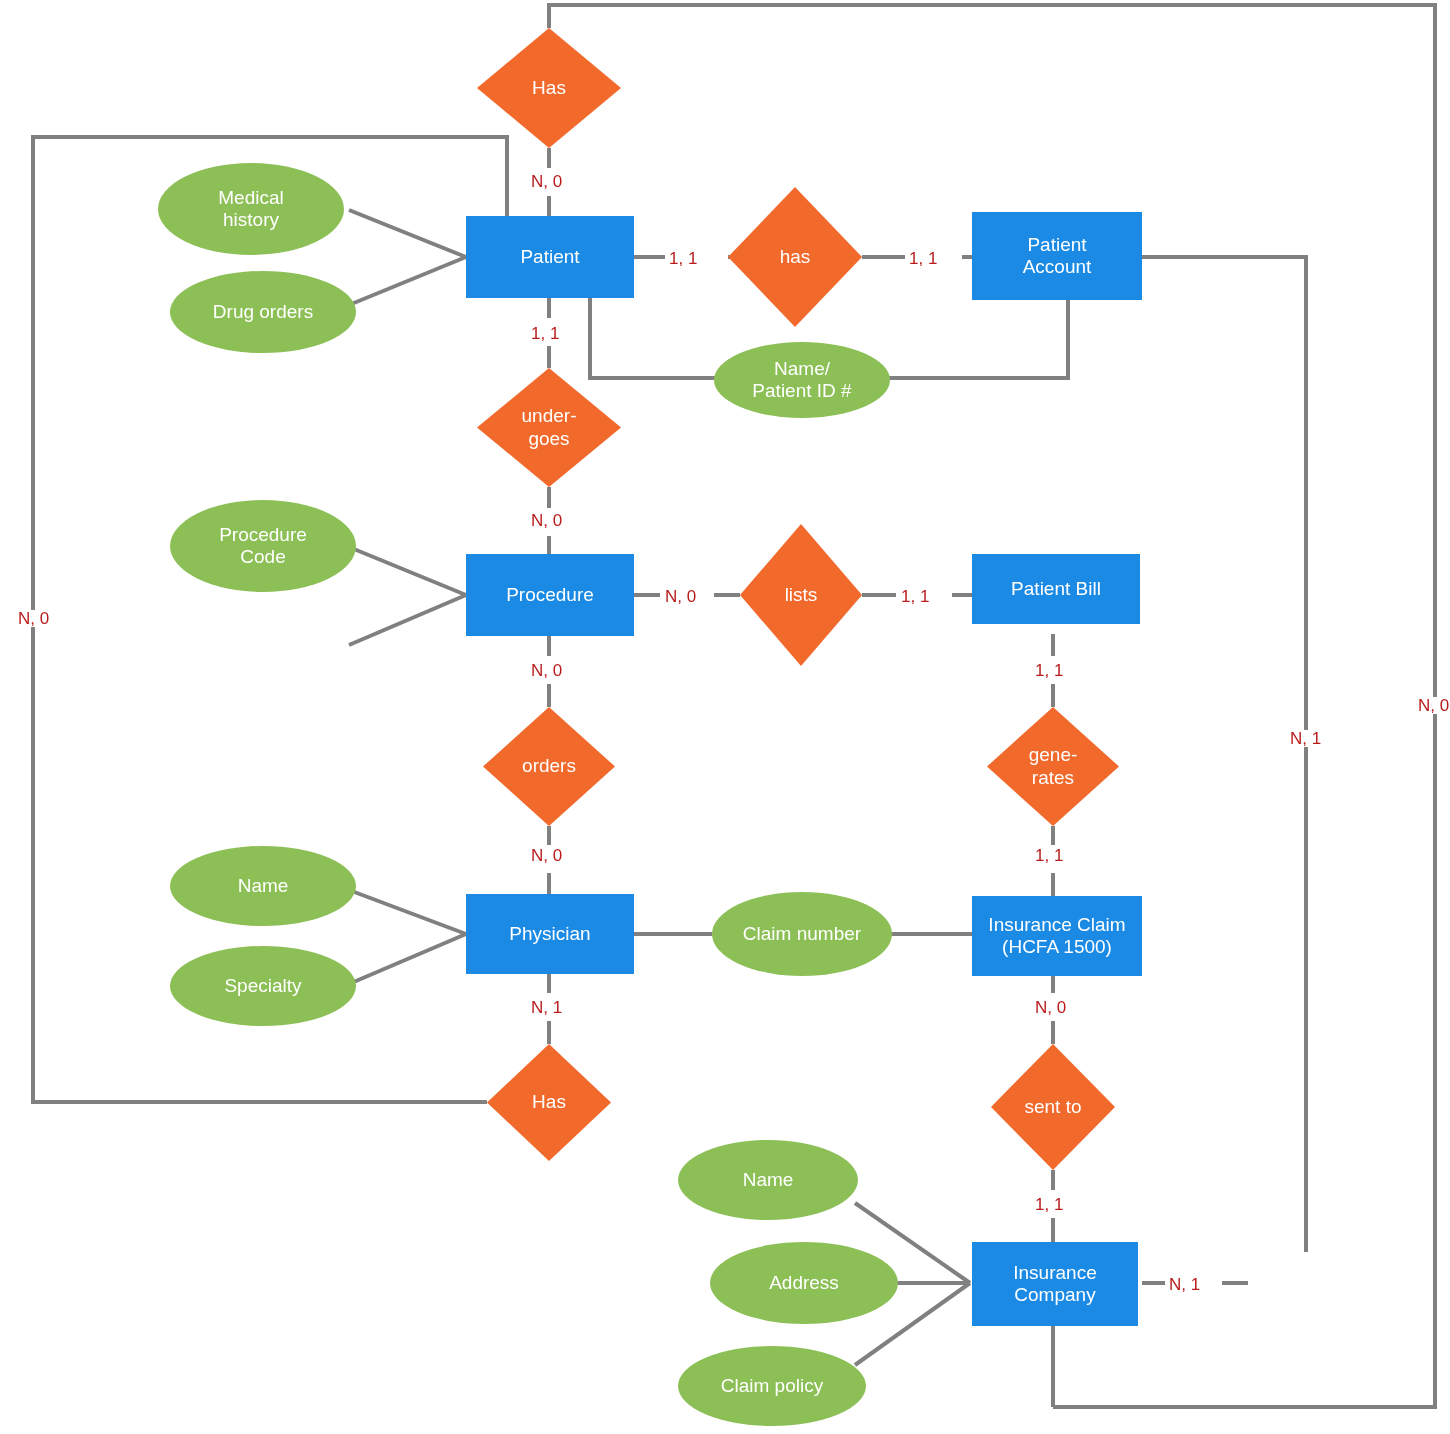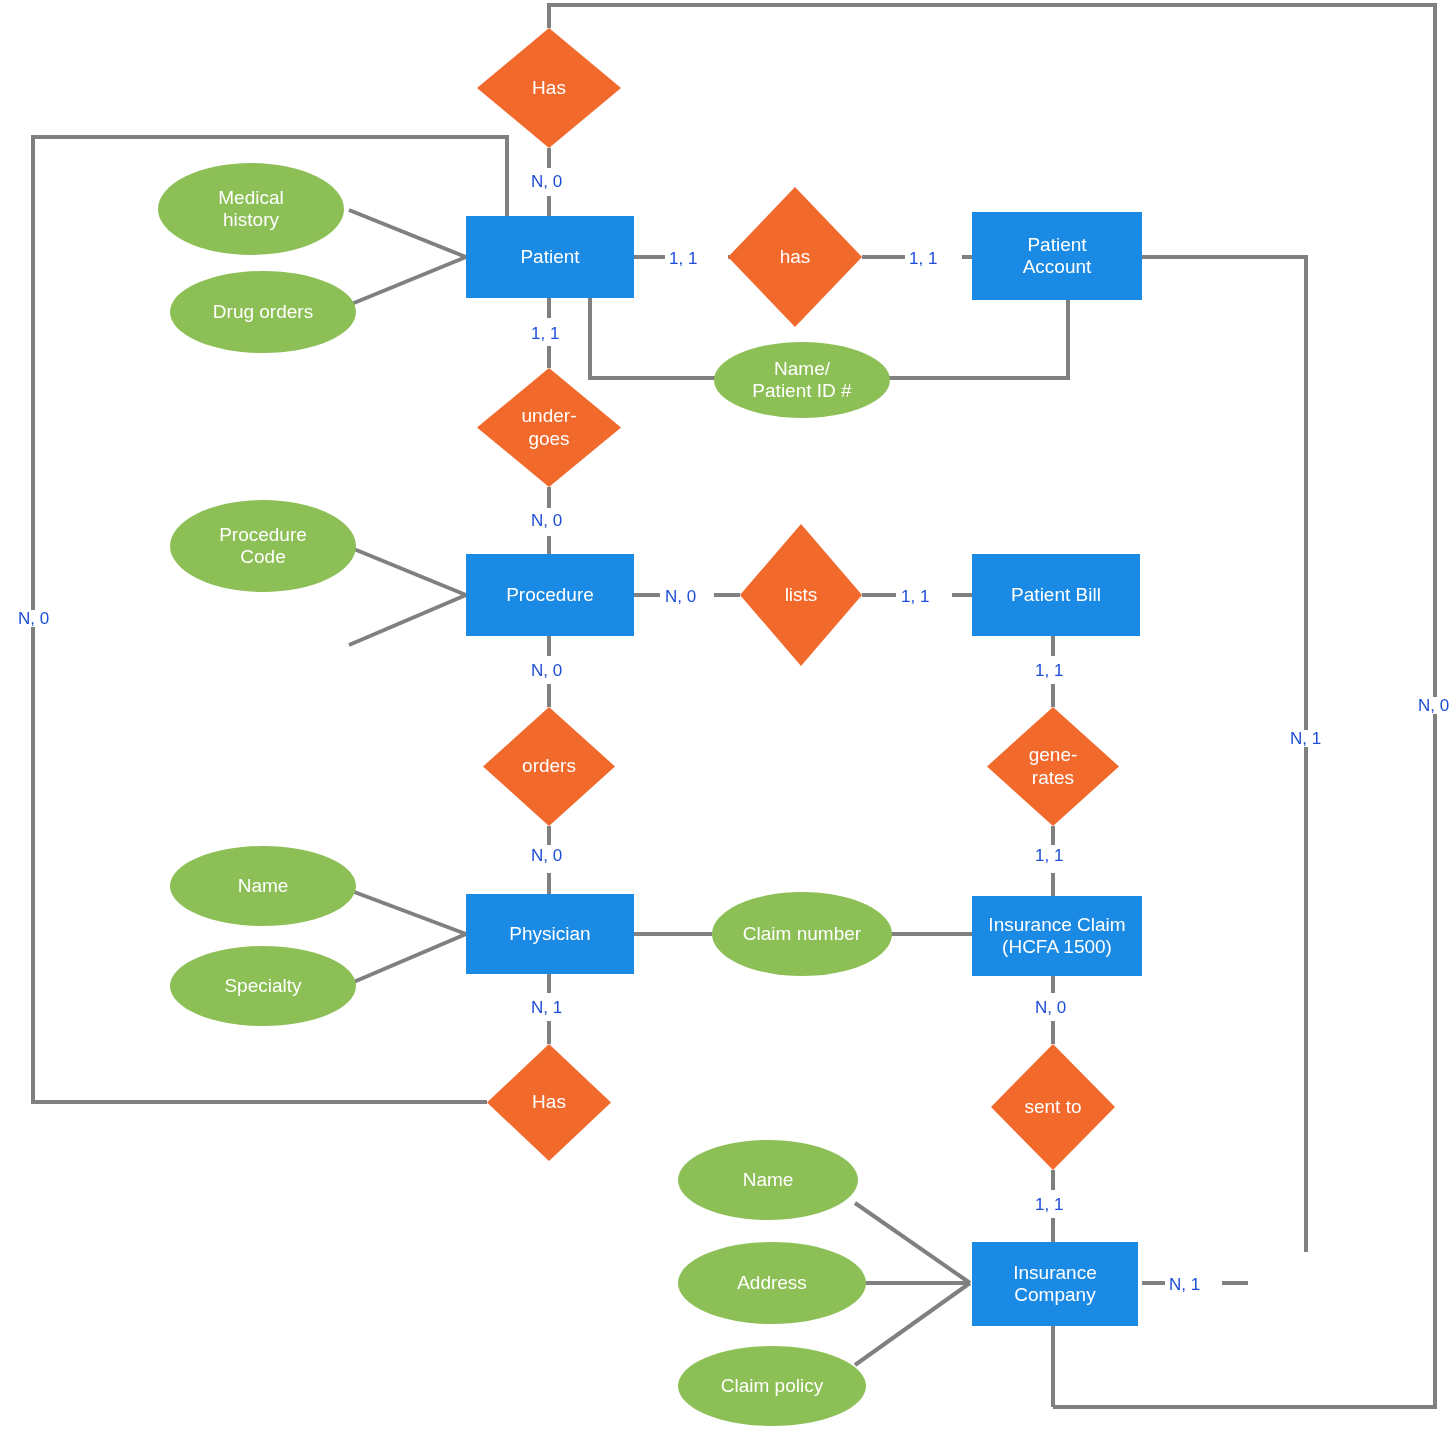--- a/index.html
+++ b/index.html
@@ -15,7 +15,7 @@
      -webkit-clip-path:polygon(50% 0,100% 50%,50% 100%,0 50%);clip-path:polygon(50% 0,100% 50%,50% 100%,0 50%);}
   .rel .dia-lbl{position:relative;z-index:2;padding:0 4px;}
 
-  .card{position:absolute;font-size:17px;color:#1d4ed8;background:#ffffff;
+  .card{position:absolute;font-size:17px;color:#b91c1c;background:#ffffff;
         padding:0 4px;line-height:1;white-space:nowrap;}
 </style>
 </head>

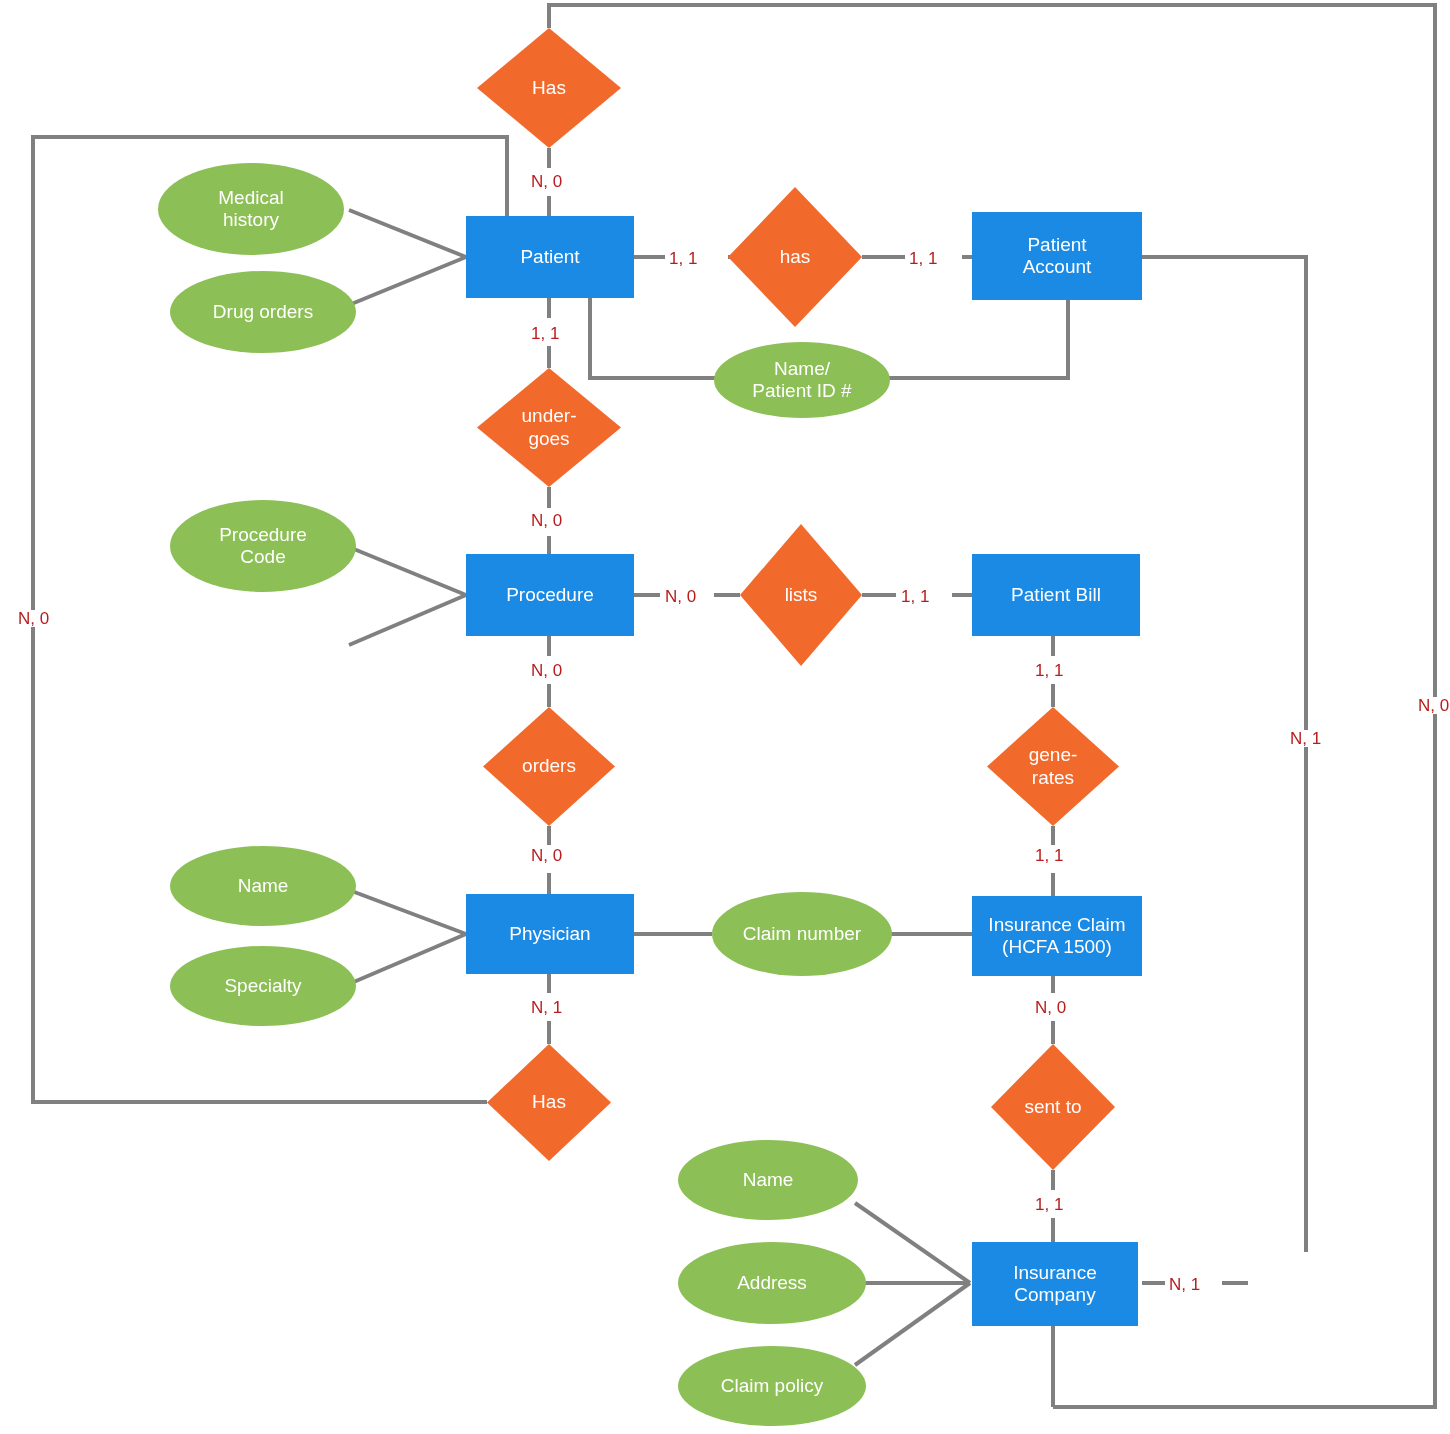--- a/index.html
+++ b/index.html
@@ -141,7 +141,7 @@
 
   <div class="node entity" style="left:466px;top:554px;width:168px;height:82px;">Procedure</div>
 
-  <div class="node entity" style="left:972px;top:554px;width:168px;height:82px;">Patient Bill</div>
+  <div class="node entity" style="left:972px;top:554px;width:168px;height:70px;">Patient Bill</div>
 
   <div class="node entity" style="left:466px;top:894px;width:168px;height:80px;">Physician</div>
 

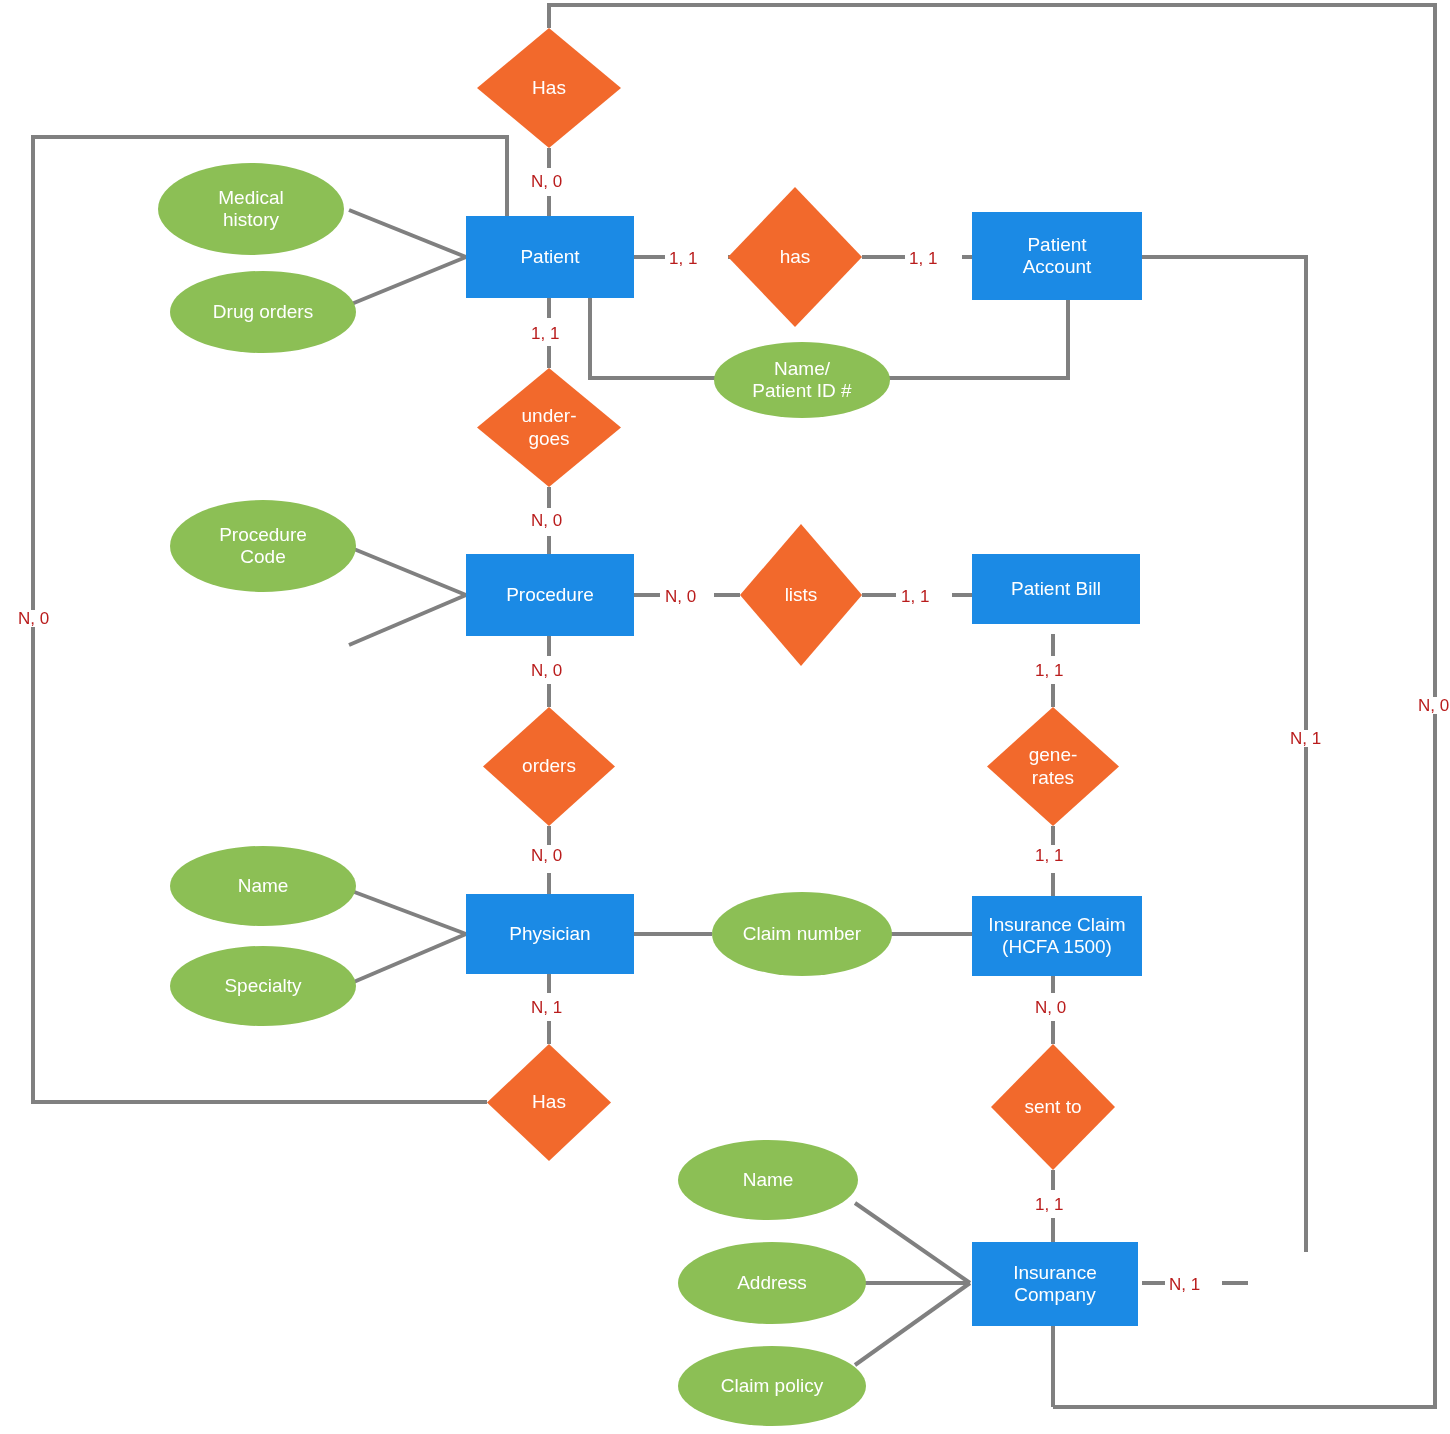--- a/index.html
+++ b/index.html
@@ -166,7 +166,7 @@
 
   <div class="node attr" style="left:678px;top:1140px;width:180px;height:80px;">Name</div>
 
-  <div class="node attr" style="left:678px;top:1242px;width:188px;height:82px;">Address</div>
+  <div class="node attr" style="left:710px;top:1242px;width:188px;height:82px;">Address</div>
 
   <div class="node attr" style="left:678px;top:1346px;width:188px;height:80px;">Claim policy</div>
 

